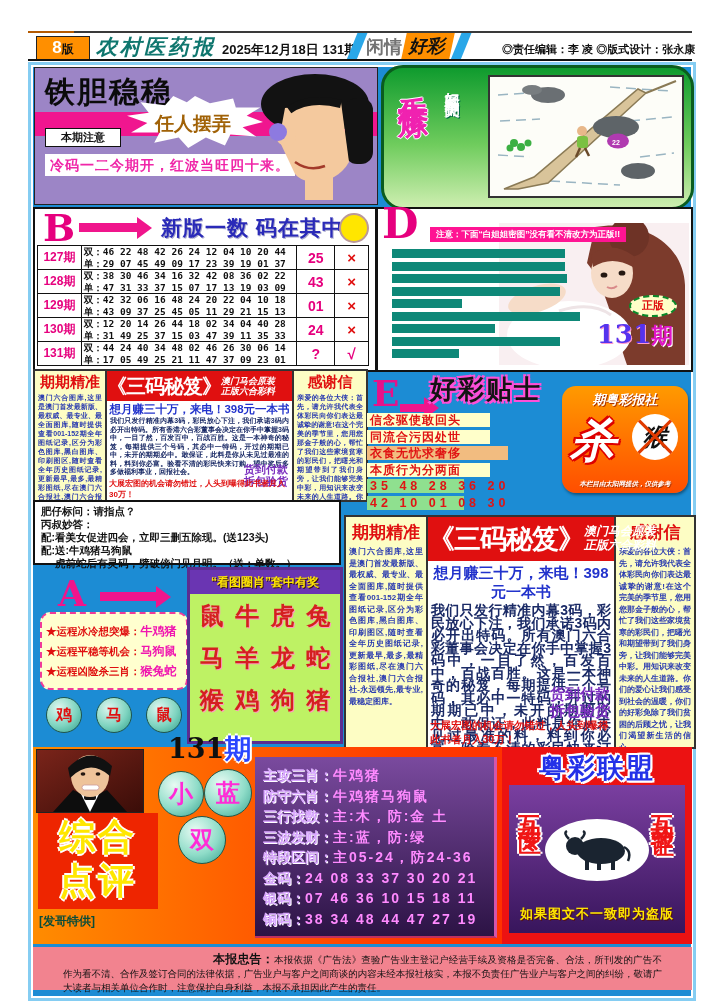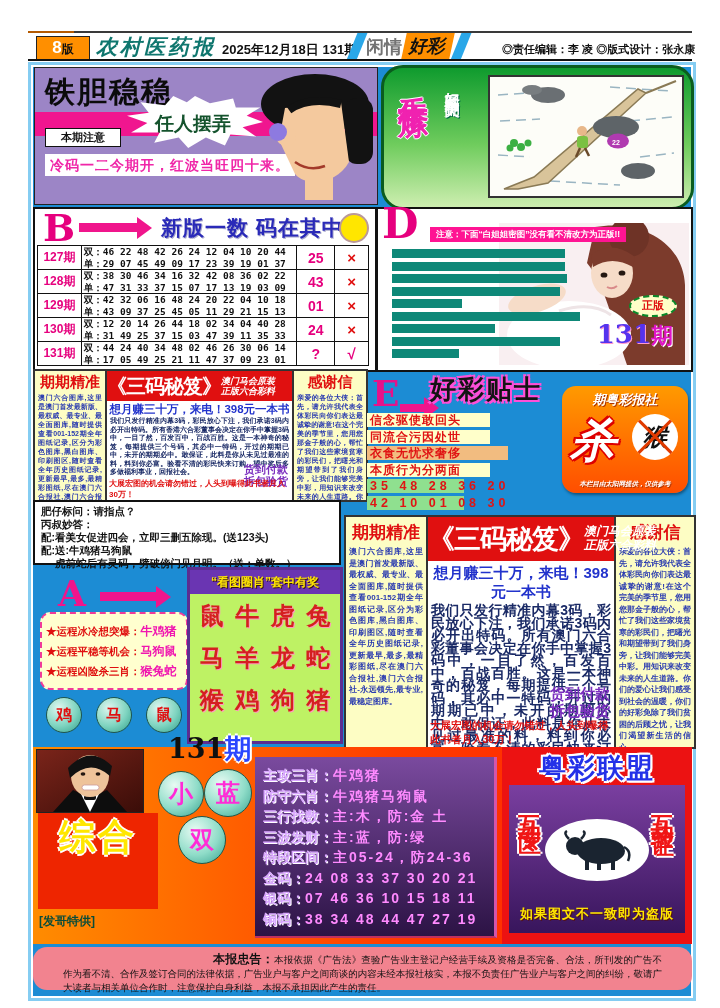--- a/index.html
+++ b/index.html
@@ -47,7 +47,7 @@
              filter:drop-shadow(3px 3px 0 #111);
              clip-path:polygon(50% 0%,61% 14%,78% 5%,80% 22%,98% 22%,88% 38%,100% 50%,85% 60%,95% 78%,76% 74%,72% 95%,58% 80%,45% 100%,38% 80%,20% 90%,24% 70%,3% 70%,15% 52%,0% 38%,16% 32%,10% 12%,28% 18%,34% 0%,44% 12%);}
   .tie-burst span{position:absolute;left:0;right:4px;top:15px;text-align:center;
-                  font-size:19px;font-weight:900;color:#14532d;}
+                  font-size:19px;font-weight:900;color:#a16207;}
   .tie-face{position:absolute;right:2px;top:2px;}
 
   

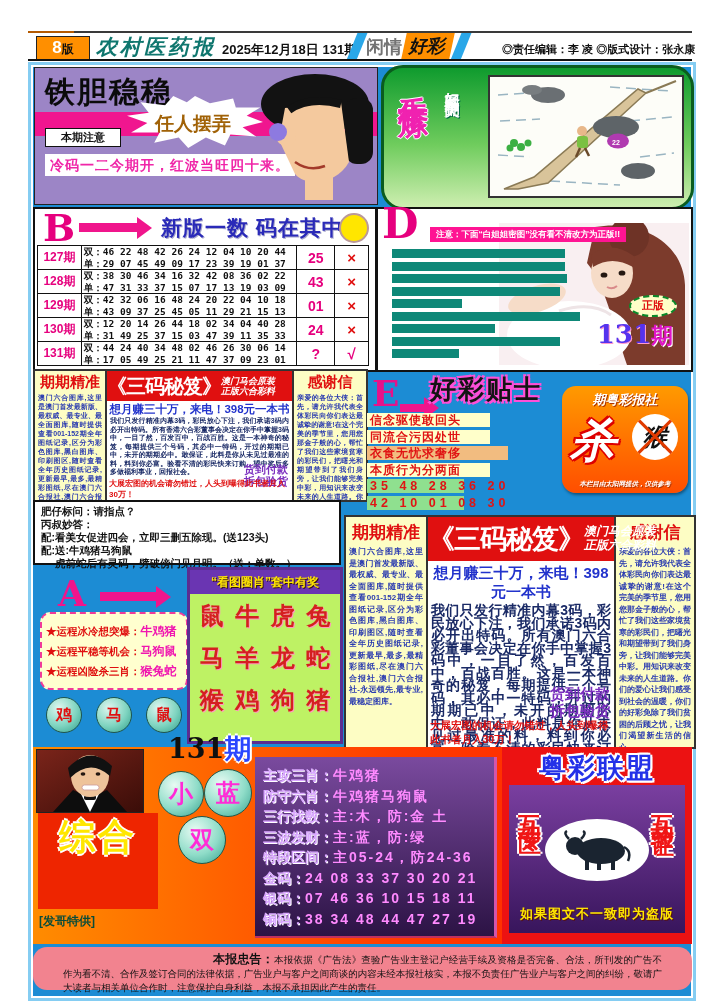--- a/index.html
+++ b/index.html
@@ -513,6 +513,7 @@
     </svg>
     <div class="review-box">
       <div>综合</div>
+      <div>点评</div>
     </div>
     <div class="review-credit">[发哥特供]</div>
   </div>

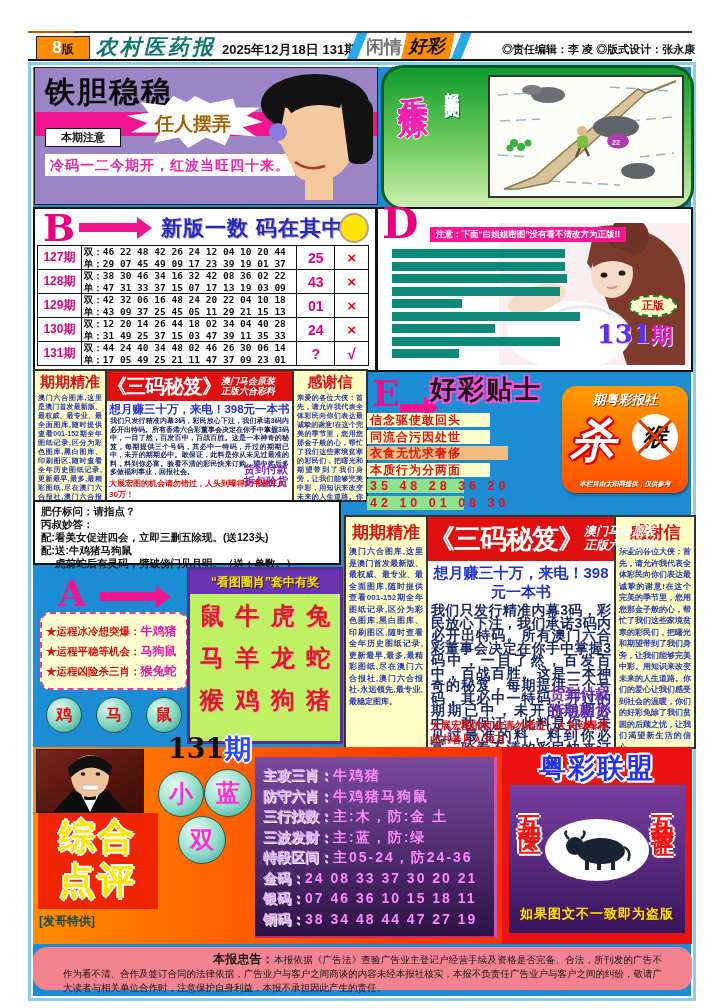--- a/index.html
+++ b/index.html
@@ -212,7 +212,7 @@
 
   
   .disclaimer{left:33px;top:947px;width:659px;height:43px;background:#f2838f;box-sizing:border-box;
-              padding:5px 30px 0 30px;color:#111;font-size:9.5px;line-height:14px;text-align:justify;border-radius:14px;}
+              padding:5px 30px 0 30px;color:#111;font-size:9.5px;line-height:14px;text-align:justify;}
   .disclaimer p{margin:0;text-indent:150px;}
   .disclaimer .lead{font-size:12px;font-weight:900;}
 </style>

